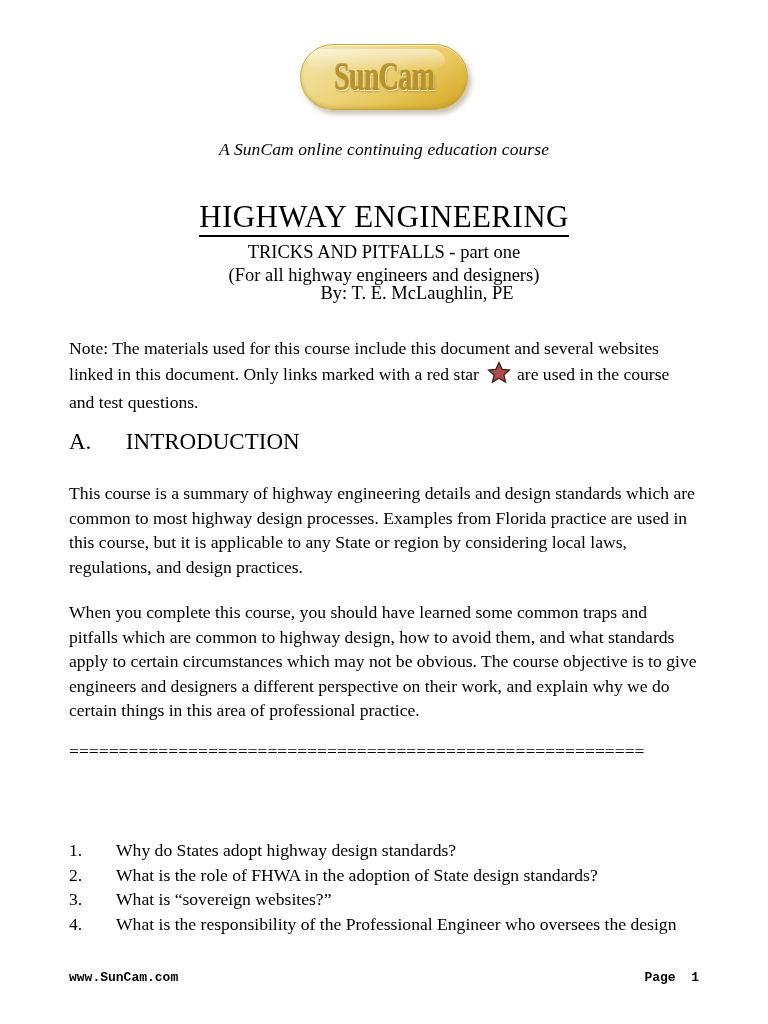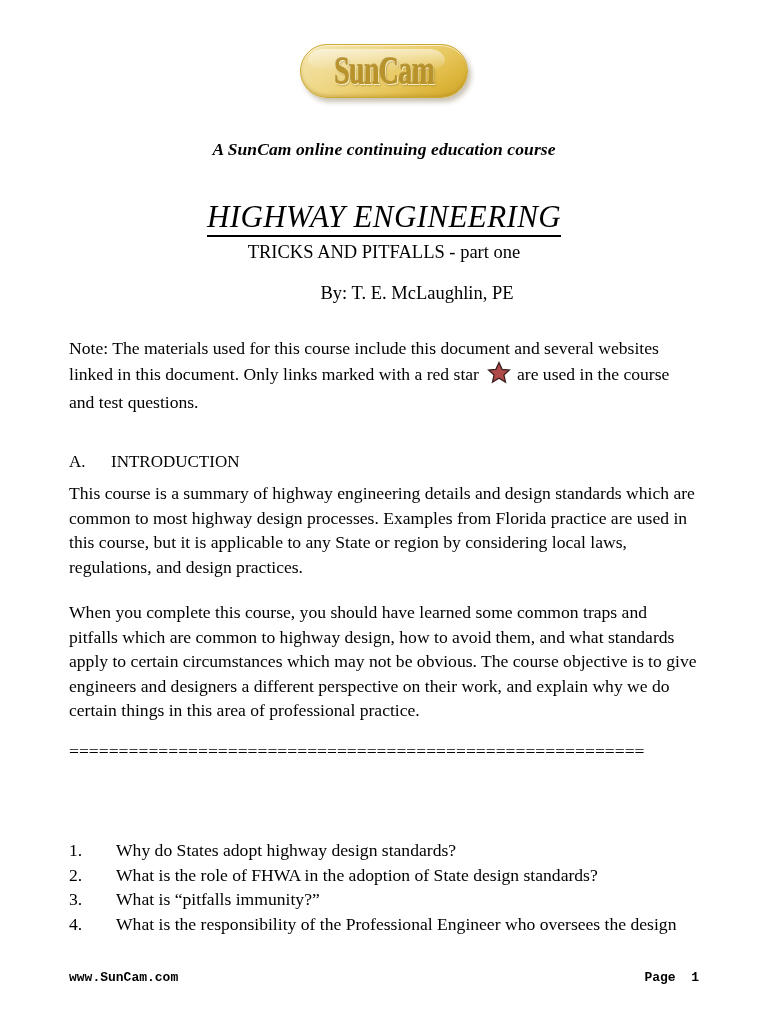--- a/index.html
+++ b/index.html
@@ -38,7 +38,7 @@
   .logo-pill {
     position: relative;
     width: 168px;
-    height: 54px;
+    height: 66px;
     border-radius: 33px;
     background:
       linear-gradient(150deg,

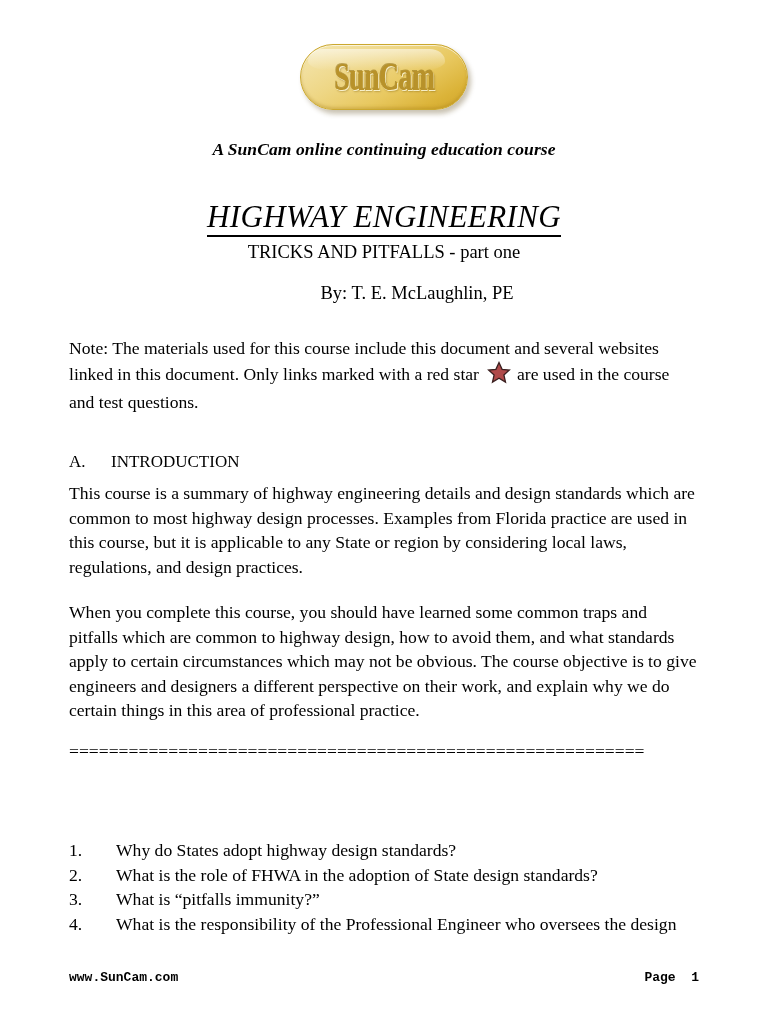--- a/index.html
+++ b/index.html
@@ -94,7 +94,7 @@
     left: 0;
     width: 768px;
     text-align: center;
-    font-weight: bold;
+    font-weight: normal;
     font-style: italic;
     font-size: 17.5px;
     letter-spacing: 0.1px;

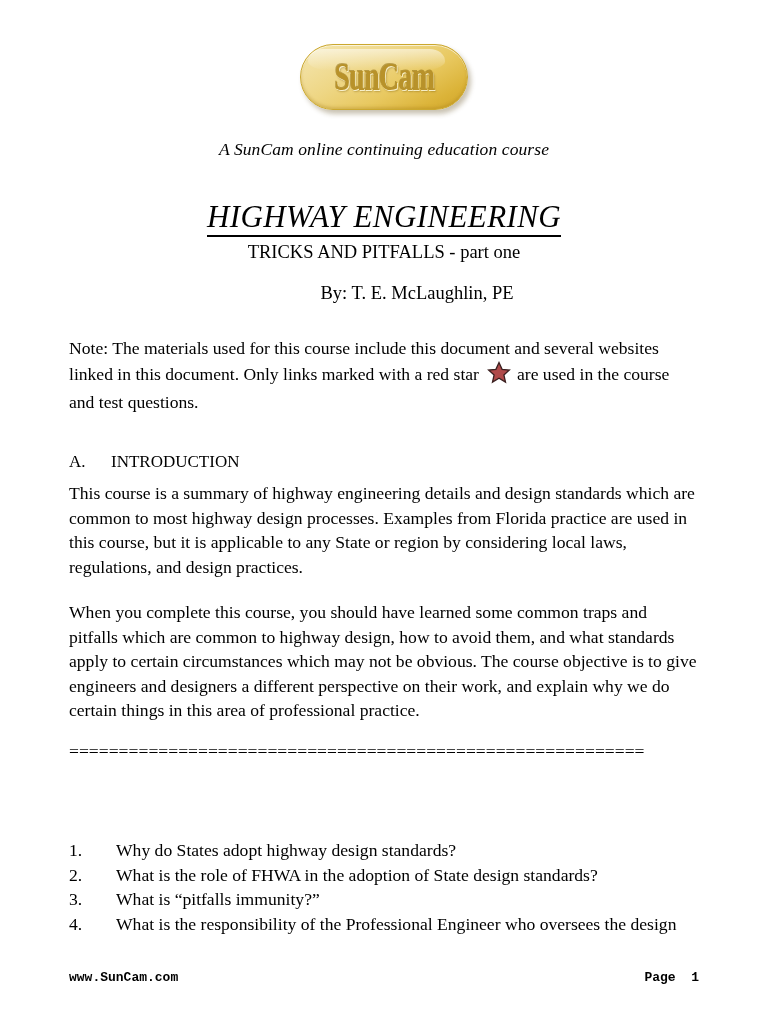--- a/index.html
+++ b/index.html
@@ -106,7 +106,6 @@
     left: 0;
     width: 768px;
     text-align: center;
-    font-style: italic;
   }
   .doc-title span {
     font-size: 31px;

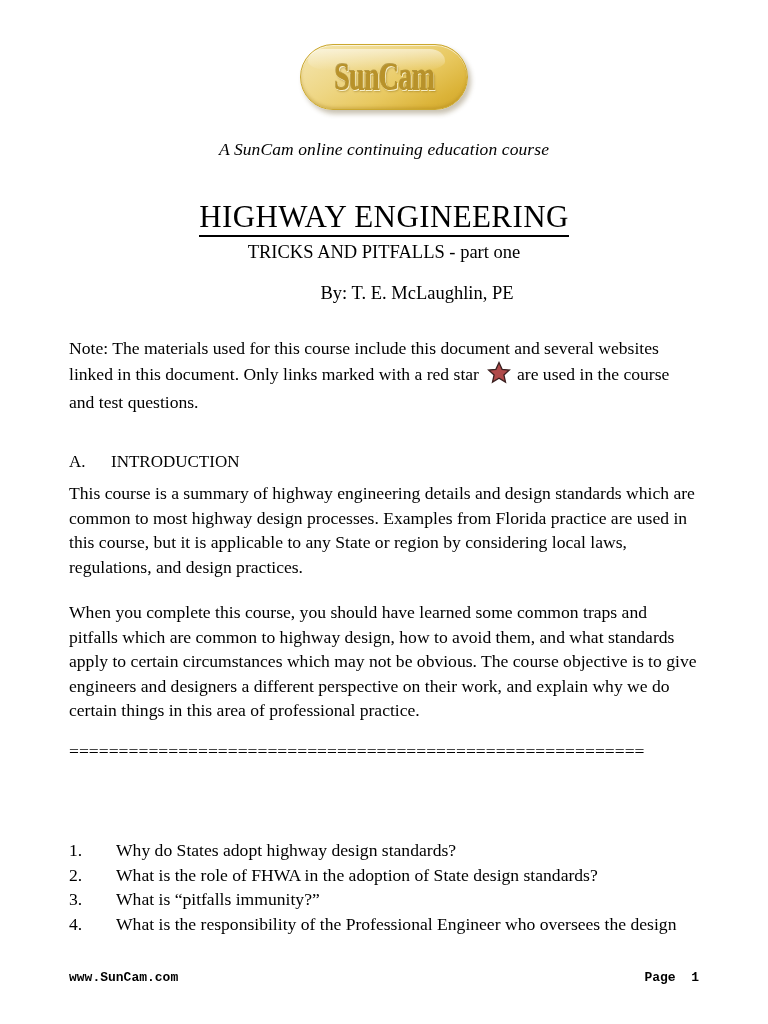--- a/index.html
+++ b/index.html
@@ -221,6 +221,7 @@
   </div>
 
   <div class="subtitle s1">TRICKS AND PITFALLS - part one</div>
+  <div class="subtitle s2">(For all highway engineers and designers)</div>
   <div class="subtitle s3">By:  T. E. McLaughlin, PE</div>
 
   <div class="body-block note-block">

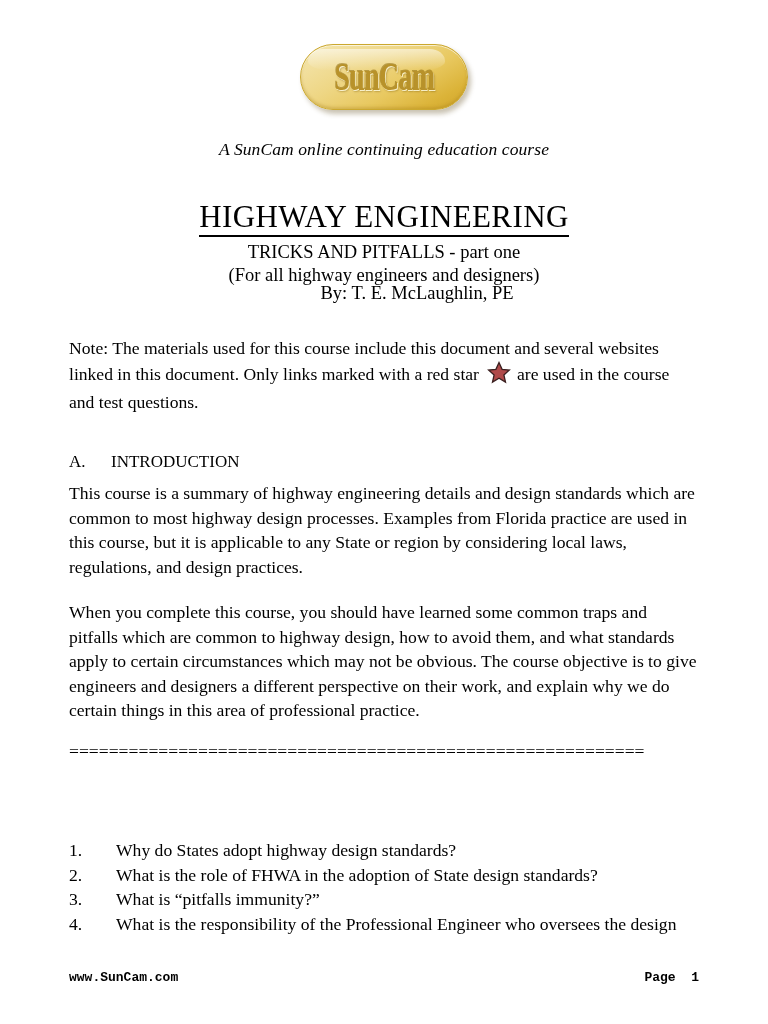--- a/index.html
+++ b/index.html
@@ -150,10 +150,9 @@
     position: absolute;
     left: 69px;
     width: 630px;
-    font-size: 17px;
+    font-size: 23px;
     line-height: 22px;
     white-space: pre;
-    margin-top: 20px;
   }
   .sec-a { top: 431px; }
   .sec-b { top: 790px; }

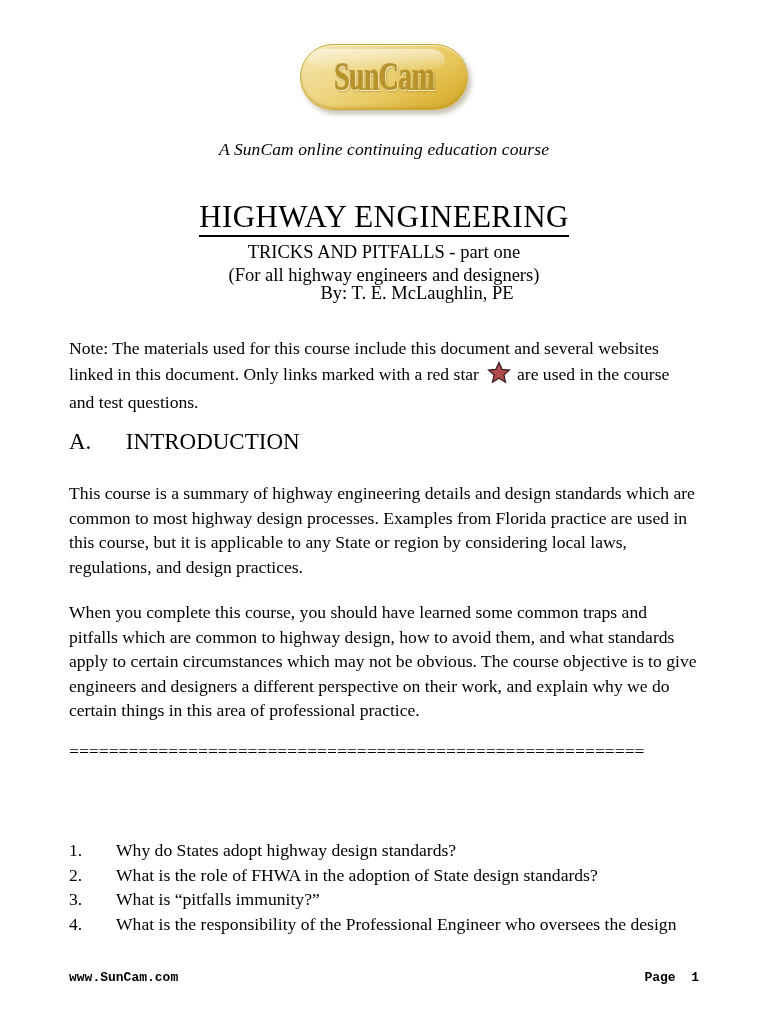--- a/index.html
+++ b/index.html
@@ -249,7 +249,7 @@
     </div>
     <div class="obj-row">
       <span class="obj-num">3.</span>
-      <span class="obj-text">What is “pitfalls immunity?”</span>
+      <span class="obj-text">What is “sovereign websites?”</span>
     </div>
     <div class="obj-row">
       <span class="obj-num">4.</span>

